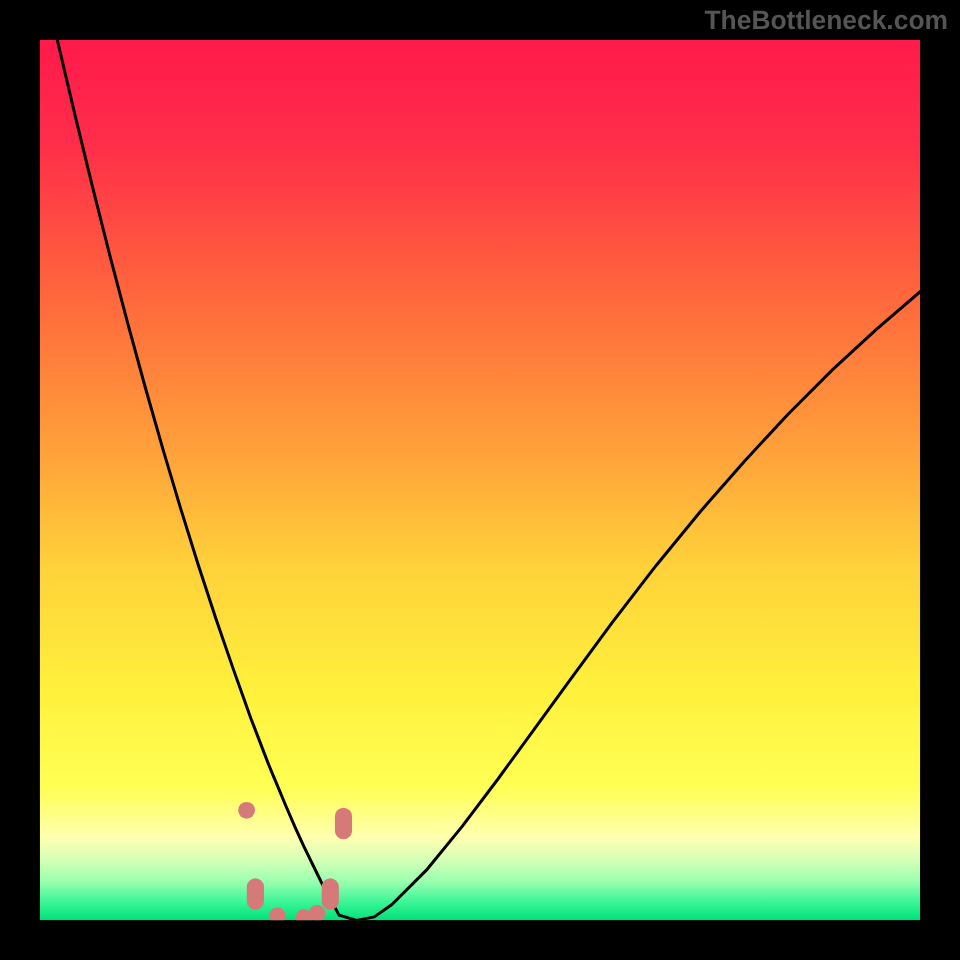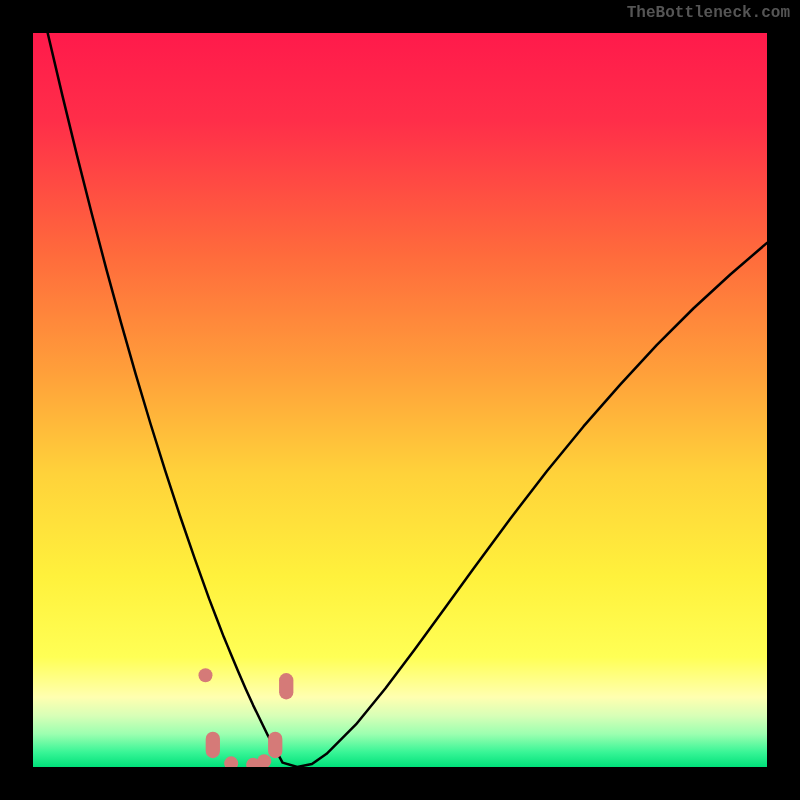--- a/index.html
+++ b/index.html
@@ -22,8 +22,8 @@
     position: absolute;
     top: 4px;
     right: 10px;
-    font-family: Liberation Mono, monospace;
-    font-size: 16px;
+    font-family: Liberation Sans, sans-serif;
+    font-size: 22px;
     font-weight: 600;
     color: #555;
     letter-spacing: 0px;

